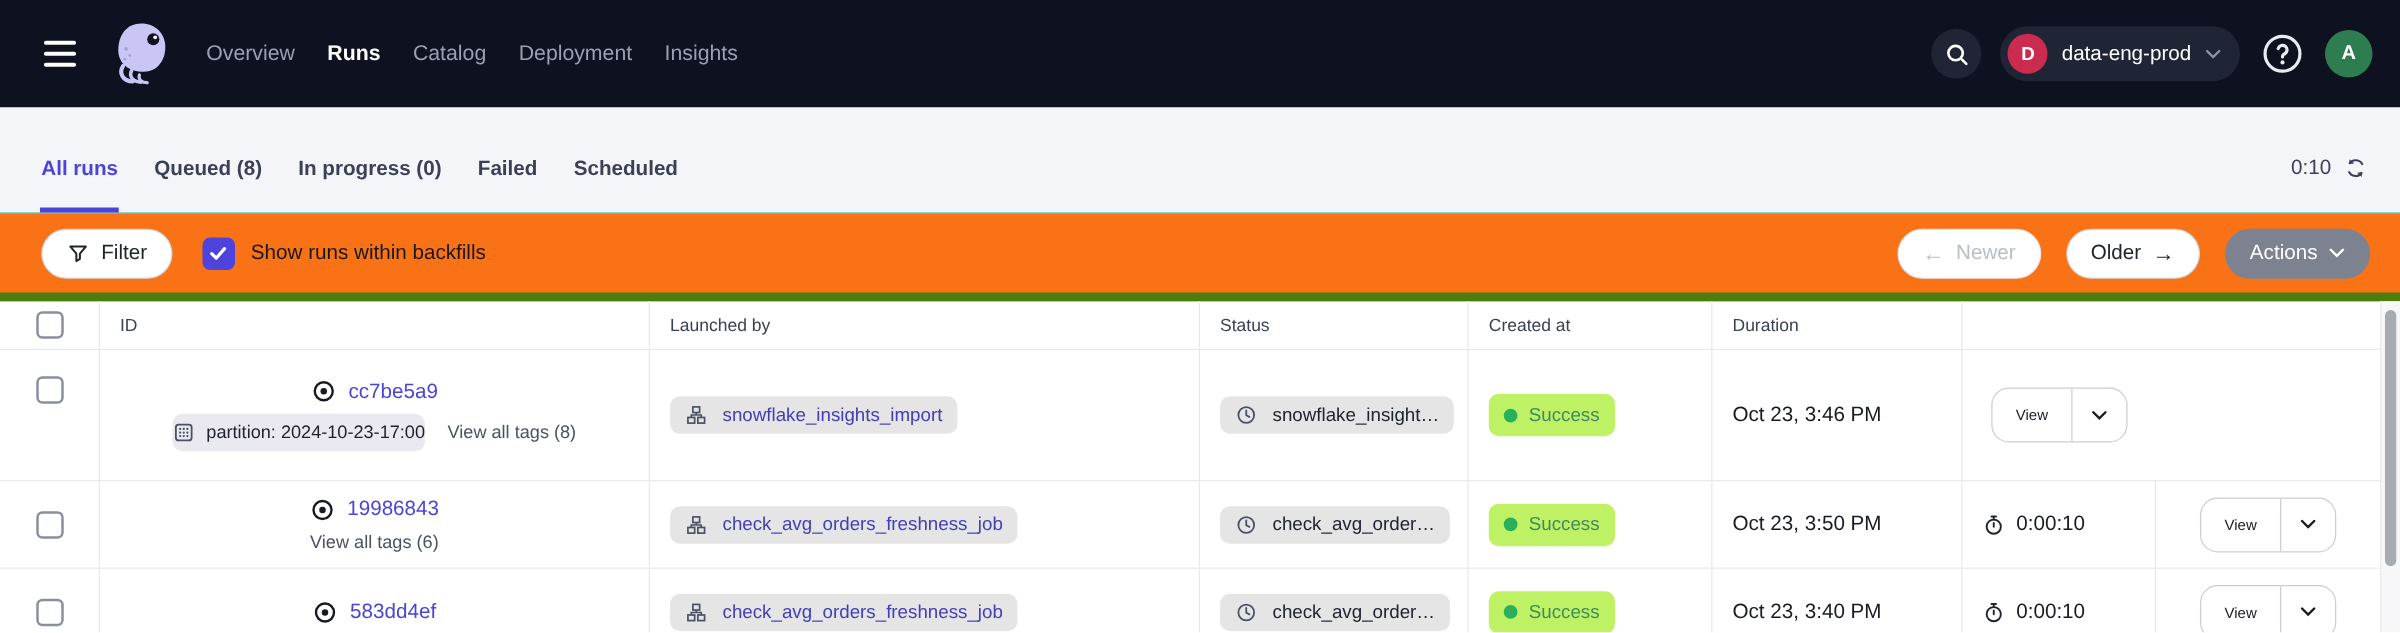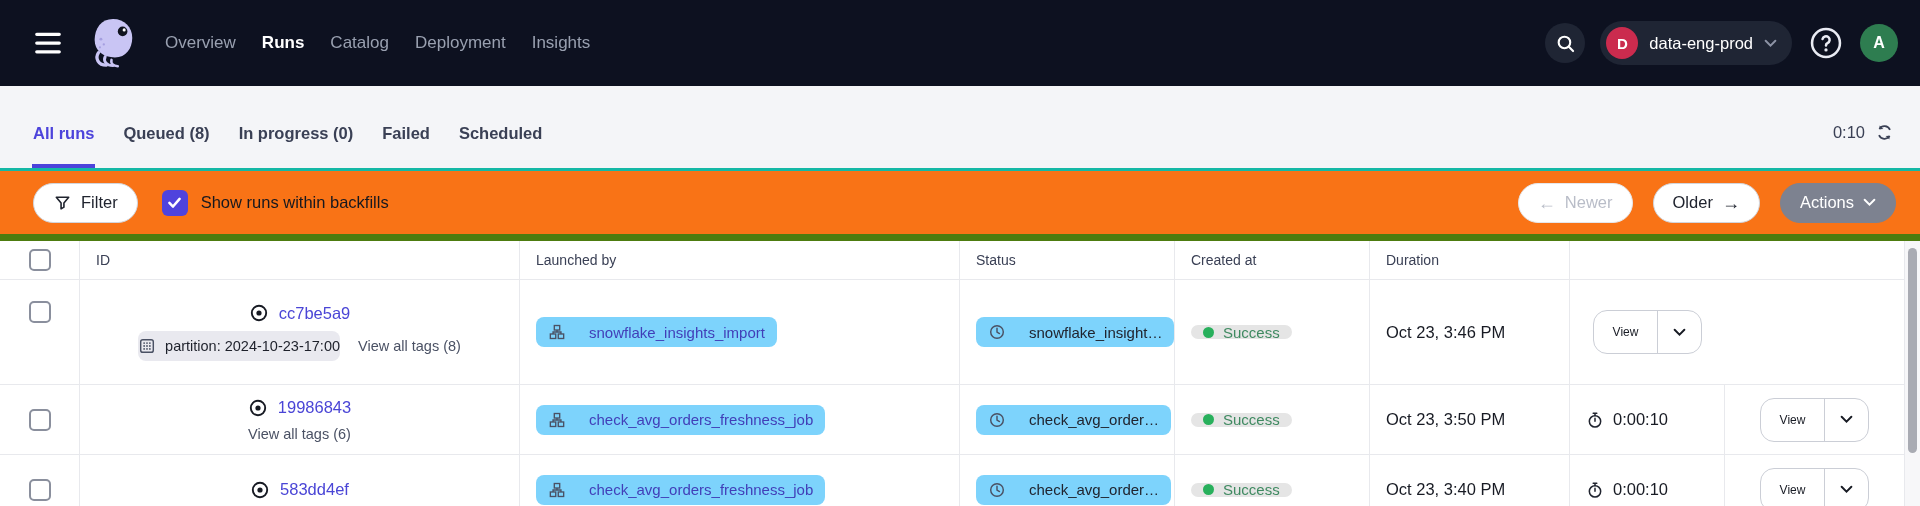--- a/index.html
+++ b/index.html
@@ -23,7 +23,7 @@
   .avatar { width:38px; height:38px; border-radius:50%; background:#2E7D50; color:#fff; font-size:16px; font-weight:700; display:flex; align-items:center; justify-content:center; cursor:pointer; }
 
   
-  .tabstrip { height:85px; background:#F4F5F8; border-bottom:3px solid #14b8a6; position:relative; display:flex; align-items:flex-end; padding-left:32px; }
+  .tabstrip { height:85px; background:#F4F5F8; border-bottom:1px solid #14b8a6; position:relative; display:flex; align-items:flex-end; padding-left:32px; }
   .tabs { display:flex; gap:27px; }
   .tab { font-size:16.5px; font-weight:700; color:#3A4055; padding:0 1px 20px 1px; border-bottom:4px solid transparent; cursor:pointer; line-height:22px; }
   .tab.active { color:#4C43DB; border-bottom-color:#4C43DB; }

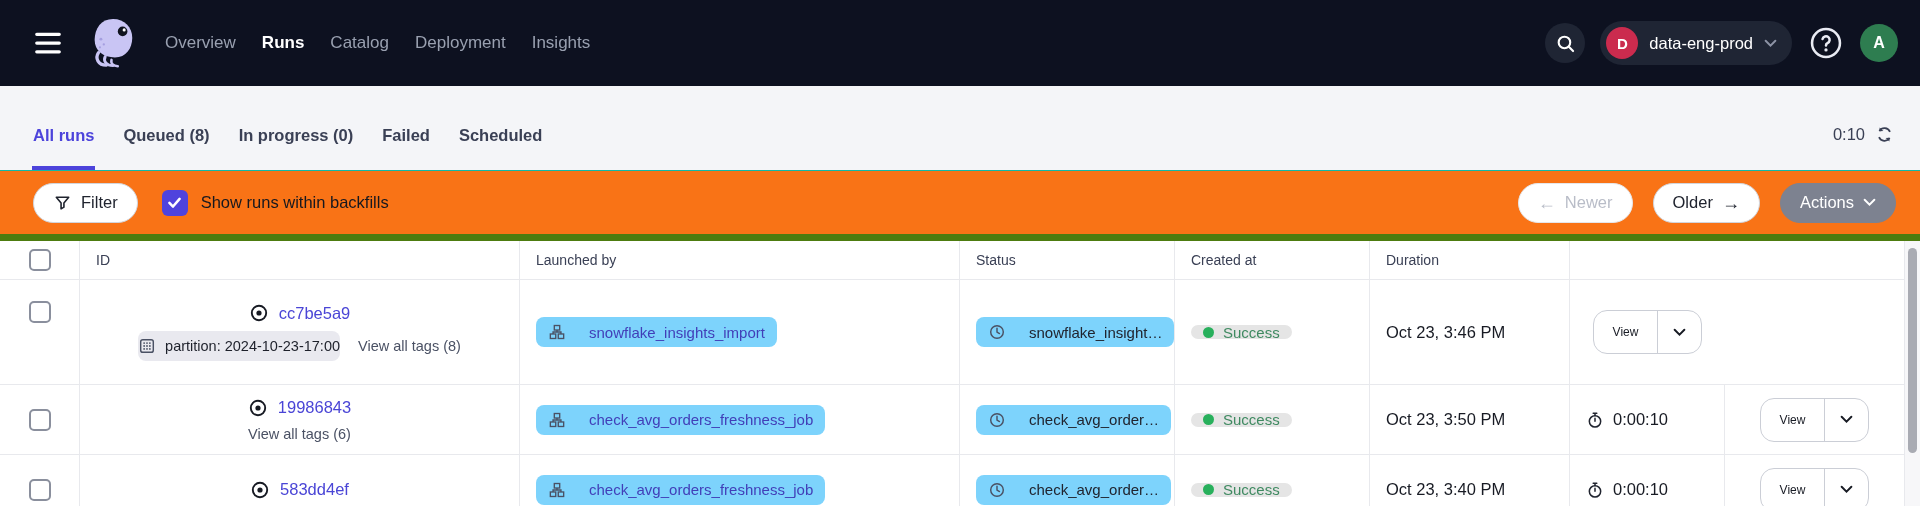--- a/index.html
+++ b/index.html
@@ -61,7 +61,7 @@
   .tag-pill { display:flex; align-items:center; gap:9px; background:#E9E9EF; border-radius:8px; height:30px; padding:0 0; font-size:14.5px; color:#1E212B; }
   .tag-pill .picon, .pill .picon { color:#4A5164; display:flex; }
   .tags-link { font-size:14.5px; color:#4A5164; cursor:pointer; }
-  .pill { display:inline-flex; align-items:center; gap:23px; background:#7dd3fc; border-radius:8px; height:30px; padding:0 12px; font-size:15px; white-space:nowrap; cursor:pointer; }
+  .pill { display:inline-flex; align-items:center; gap:12px; background:#e5e5e5; border-radius:8px; height:30px; padding:0 12px; font-size:15px; white-space:nowrap; cursor:pointer; }
   .pill.target { color:#413EB8; }
   .pill.launch { color:#20242F; }
   .status-pill { display:inline-flex; align-items:center; gap:9px; background:#e5e5e5; border-radius:8px; height:14px; padding:0 12px; font-size:15px; color:#3F8A61; }

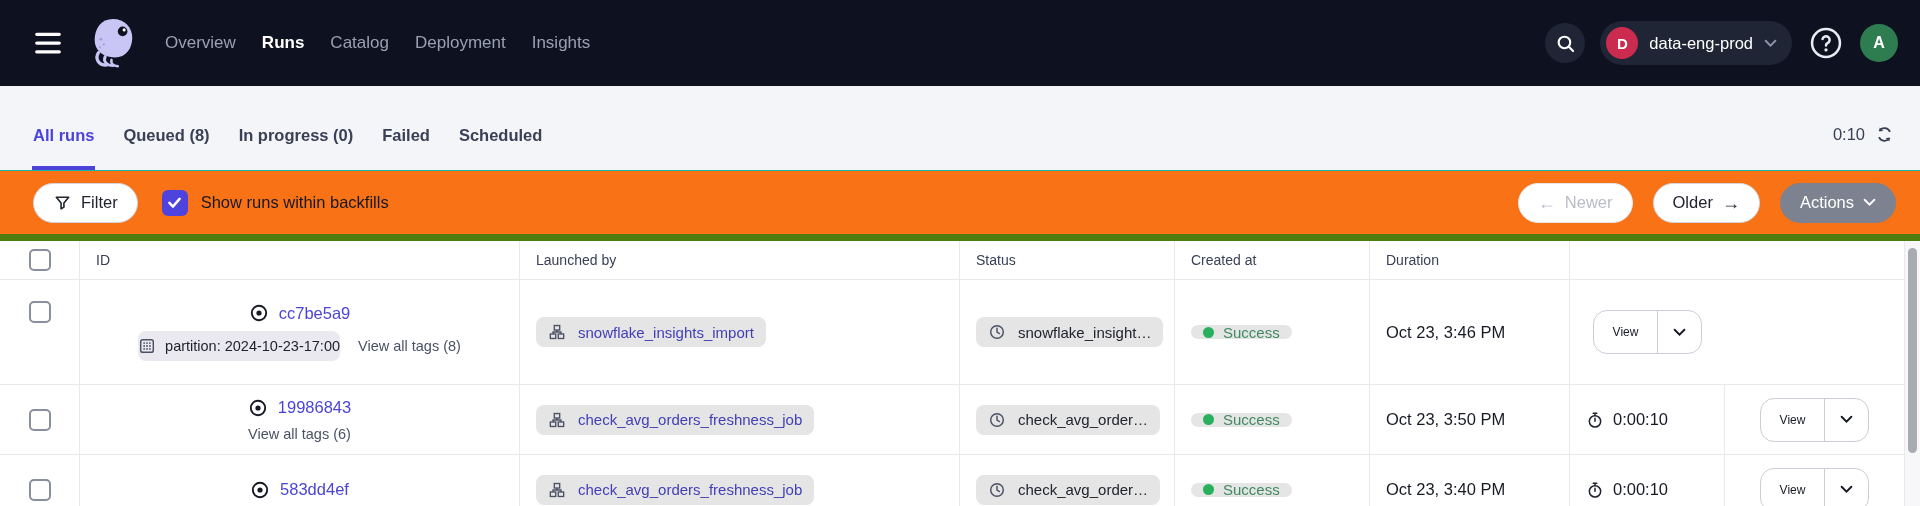--- a/index.html
+++ b/index.html
@@ -64,7 +64,7 @@
   .pill { display:inline-flex; align-items:center; gap:12px; background:#e5e5e5; border-radius:8px; height:30px; padding:0 12px; font-size:15px; white-space:nowrap; cursor:pointer; }
   .pill.target { color:#413EB8; }
   .pill.launch { color:#20242F; }
-  .status-pill { display:inline-flex; align-items:center; gap:9px; background:#e5e5e5; border-radius:8px; height:14px; padding:0 12px; font-size:15px; color:#3F8A61; }
+  .status-pill { display:inline-flex; align-items:center; gap:9px; background:#bef264; border-radius:8px; height:34px; padding:0 12px; font-size:15px; color:#3F8A61; }
   .dot { width:11px; height:11px; border-radius:50%; background:#28B05C; }
   .created { font-size:16.5px; color:#181B24; }
   .duration { display:flex; align-items:center; gap:9px; font-size:16.5px; color:#181B24; }

